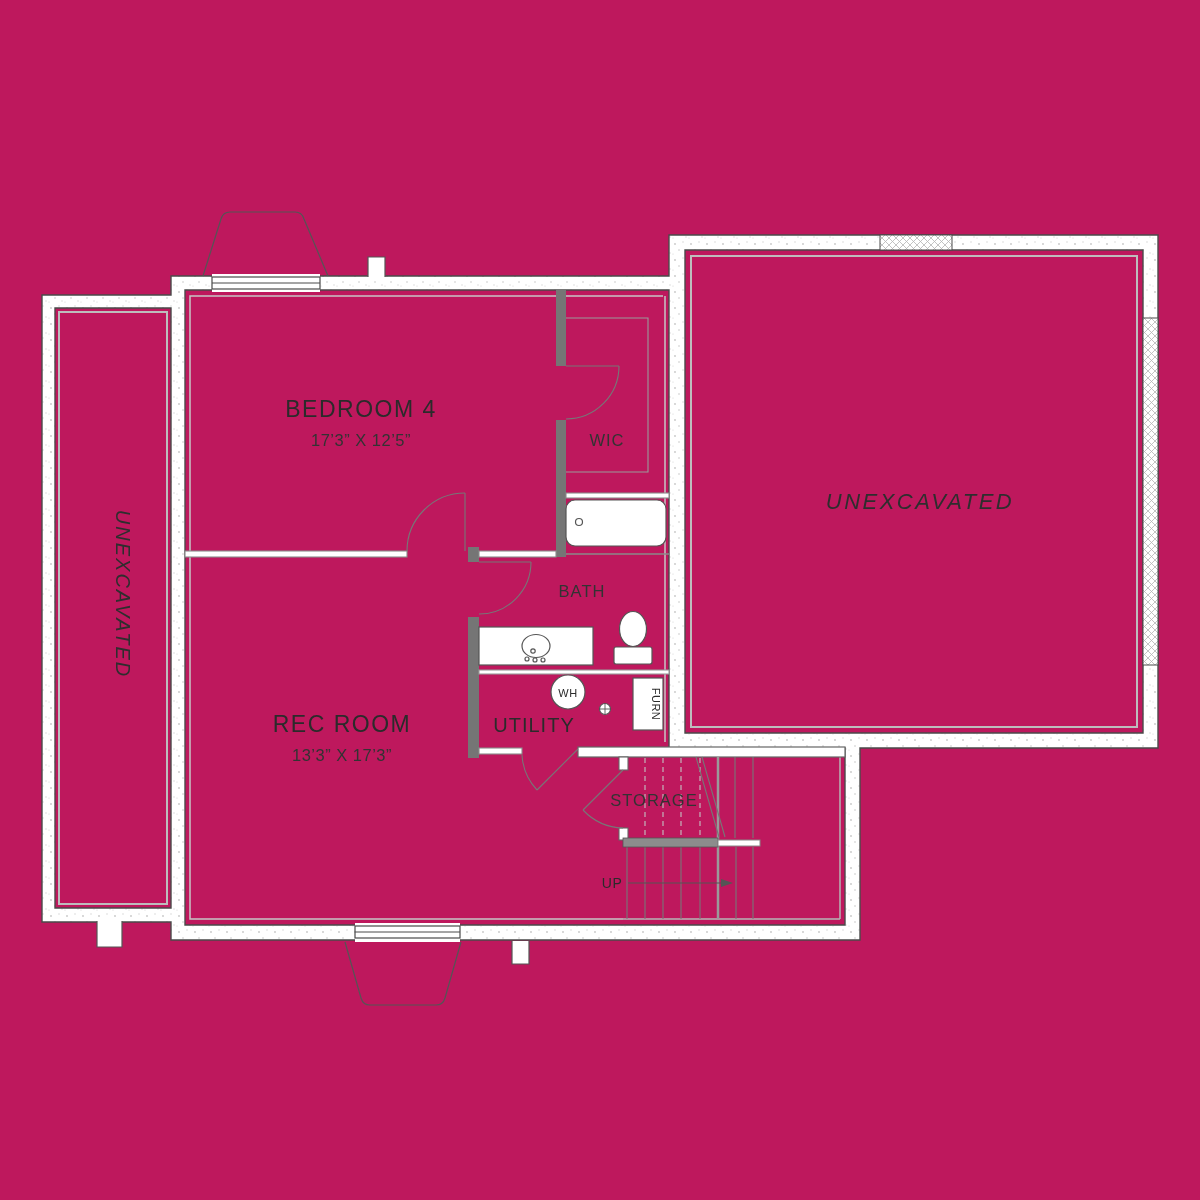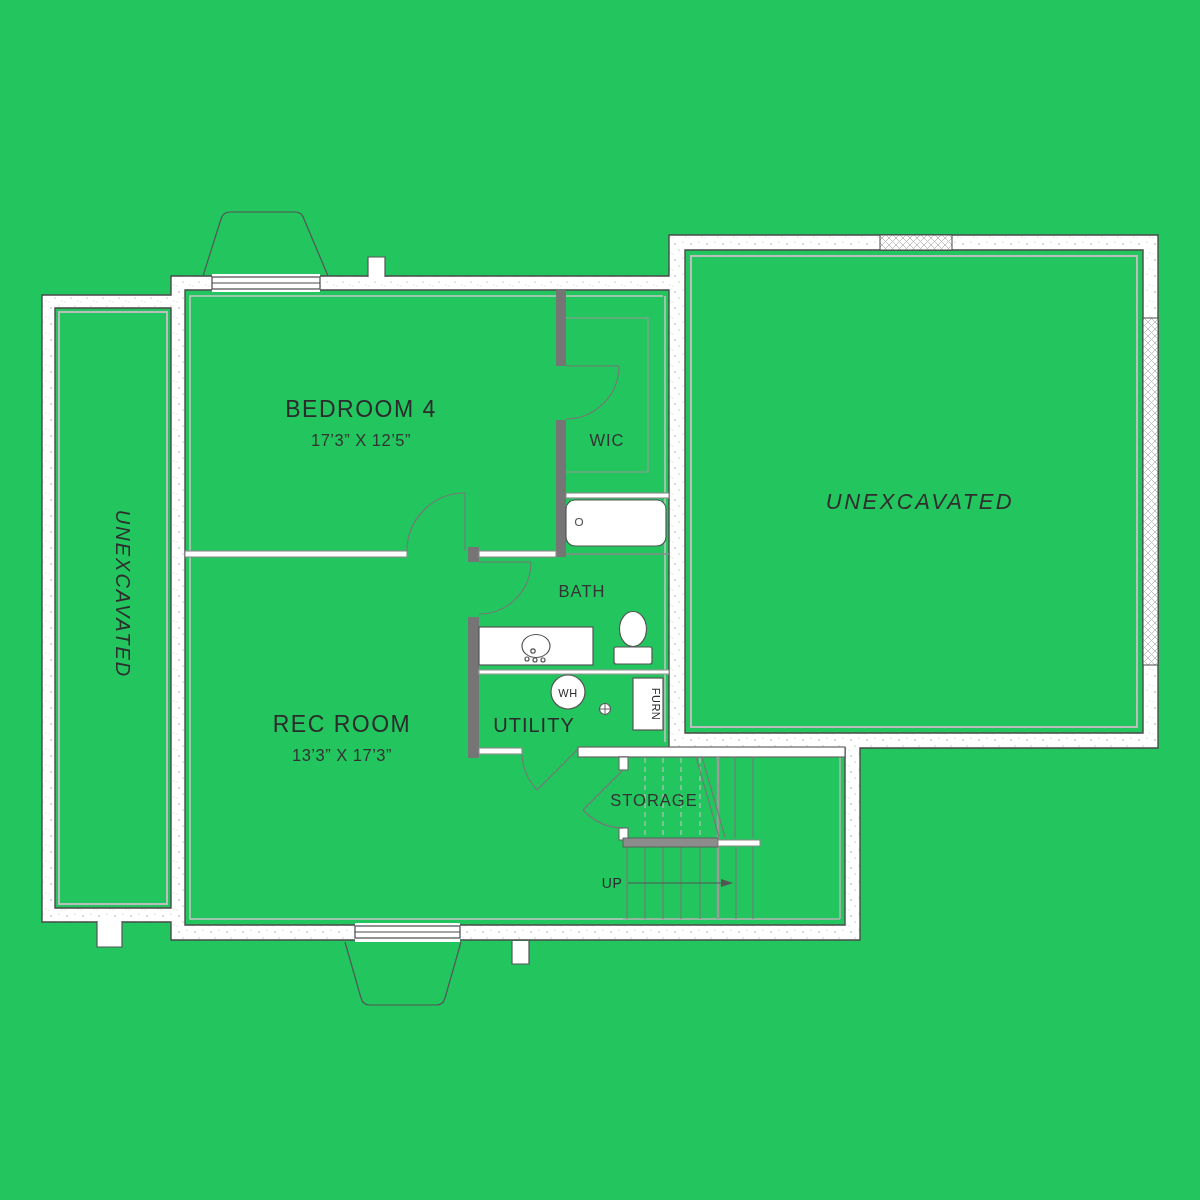--- a/index.html
+++ b/index.html
@@ -3,7 +3,7 @@
 <meta charset="utf-8">
 <style>
   html,body{margin:0;padding:0;background:#ffffff;}
-  .plan-canvas{position:relative;width:1200px;height:1200px;background:#22c55e;overflow:hidden;
+  .plan-canvas{position:relative;width:1200px;height:1200px;background:#be185d;overflow:hidden;
     font-family:"Liberation Sans", sans-serif;}
   svg{display:block;}
   text{fill:#2b2b2b;font-family:"Liberation Sans", sans-serif;}

